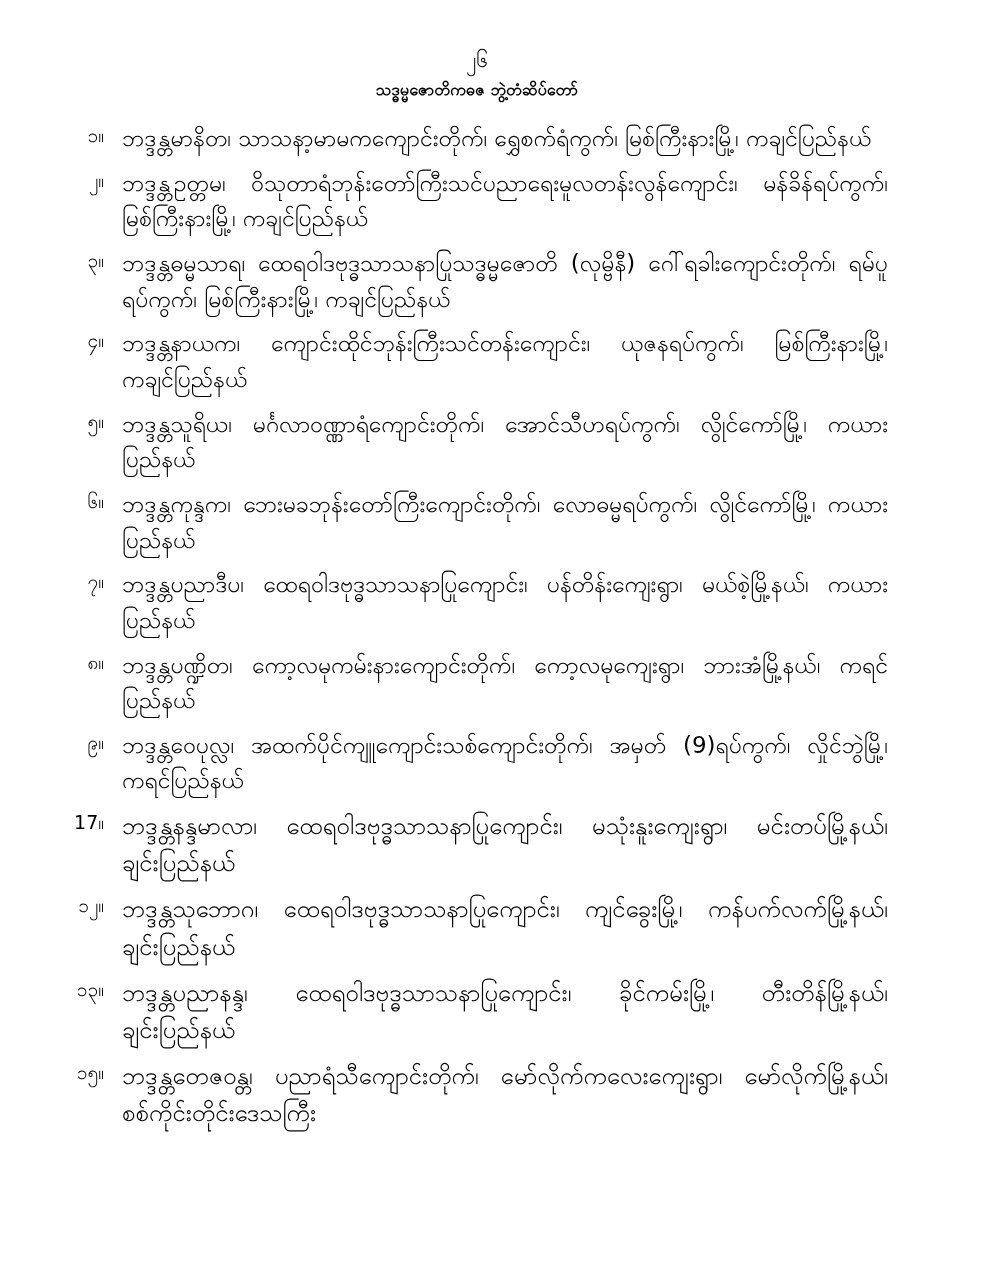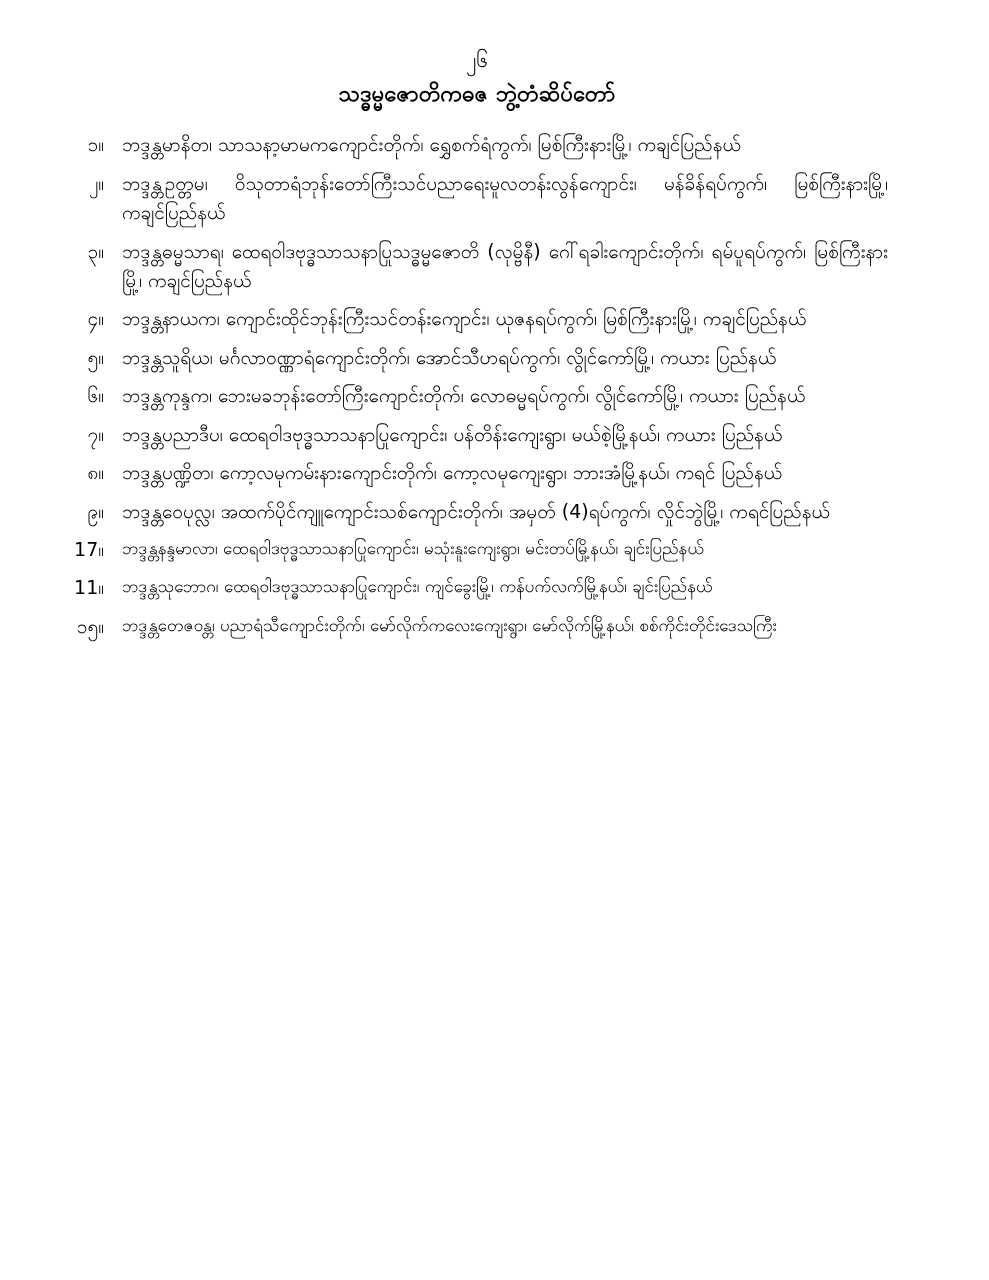--- a/index.html
+++ b/index.html
@@ -30,7 +30,7 @@
   }
   .doc-title {
     text-align: center;
-    font-size: 22px;
+    font-size: 16px;
     font-weight: 700;
     margin: 6px 0 18px 0;
     letter-spacing: 0.2px;

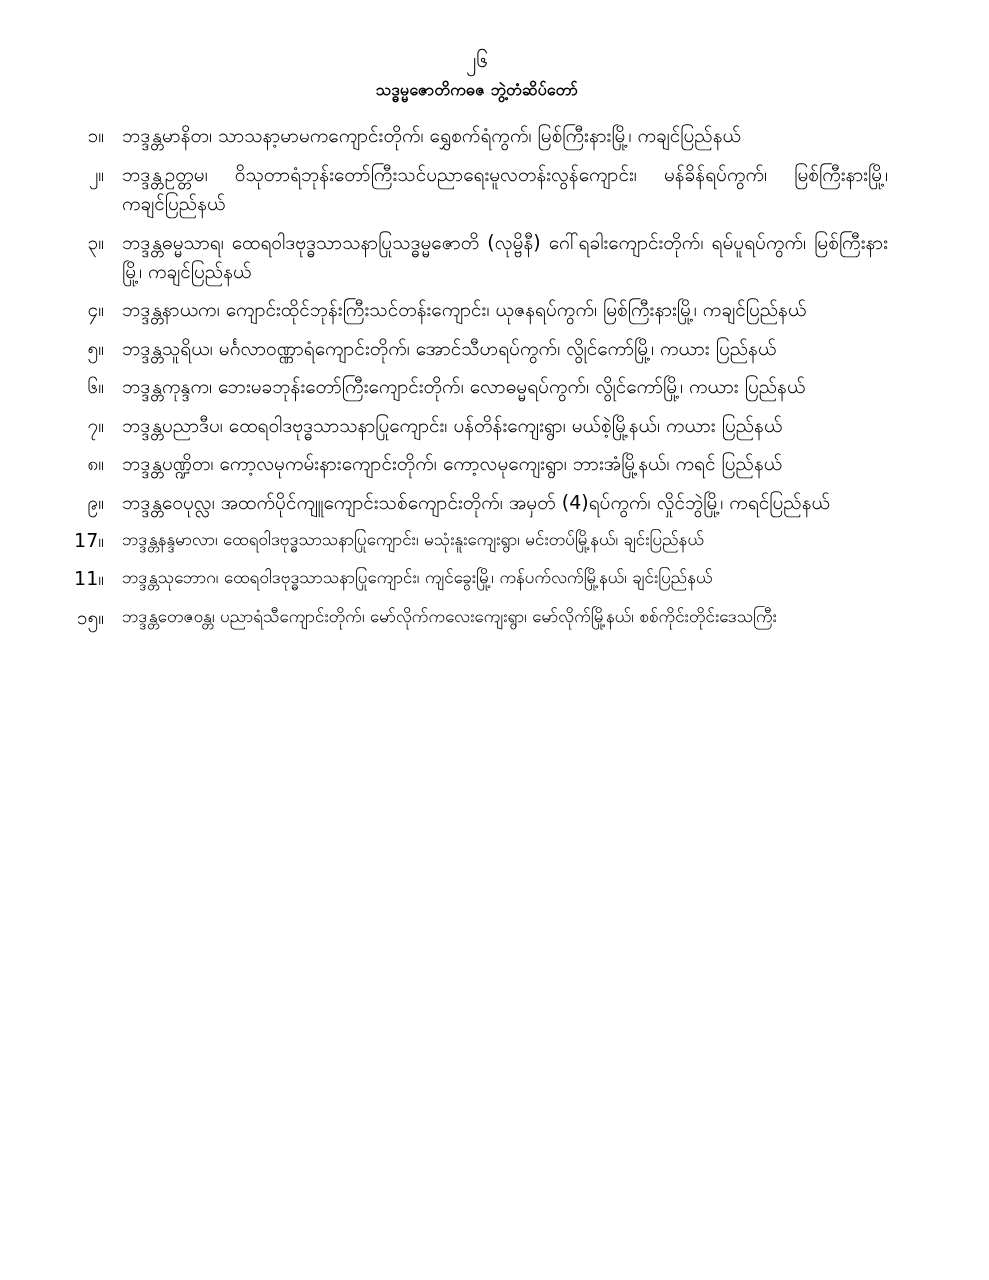--- a/index.html
+++ b/index.html
@@ -56,7 +56,7 @@
   }
   .entry-text {
     flex: 1 1 auto;
-    font-size: 19px;
+    font-size: 23px;
     line-height: 1.55;
     text-align: justify;
     text-justify: inter-word;

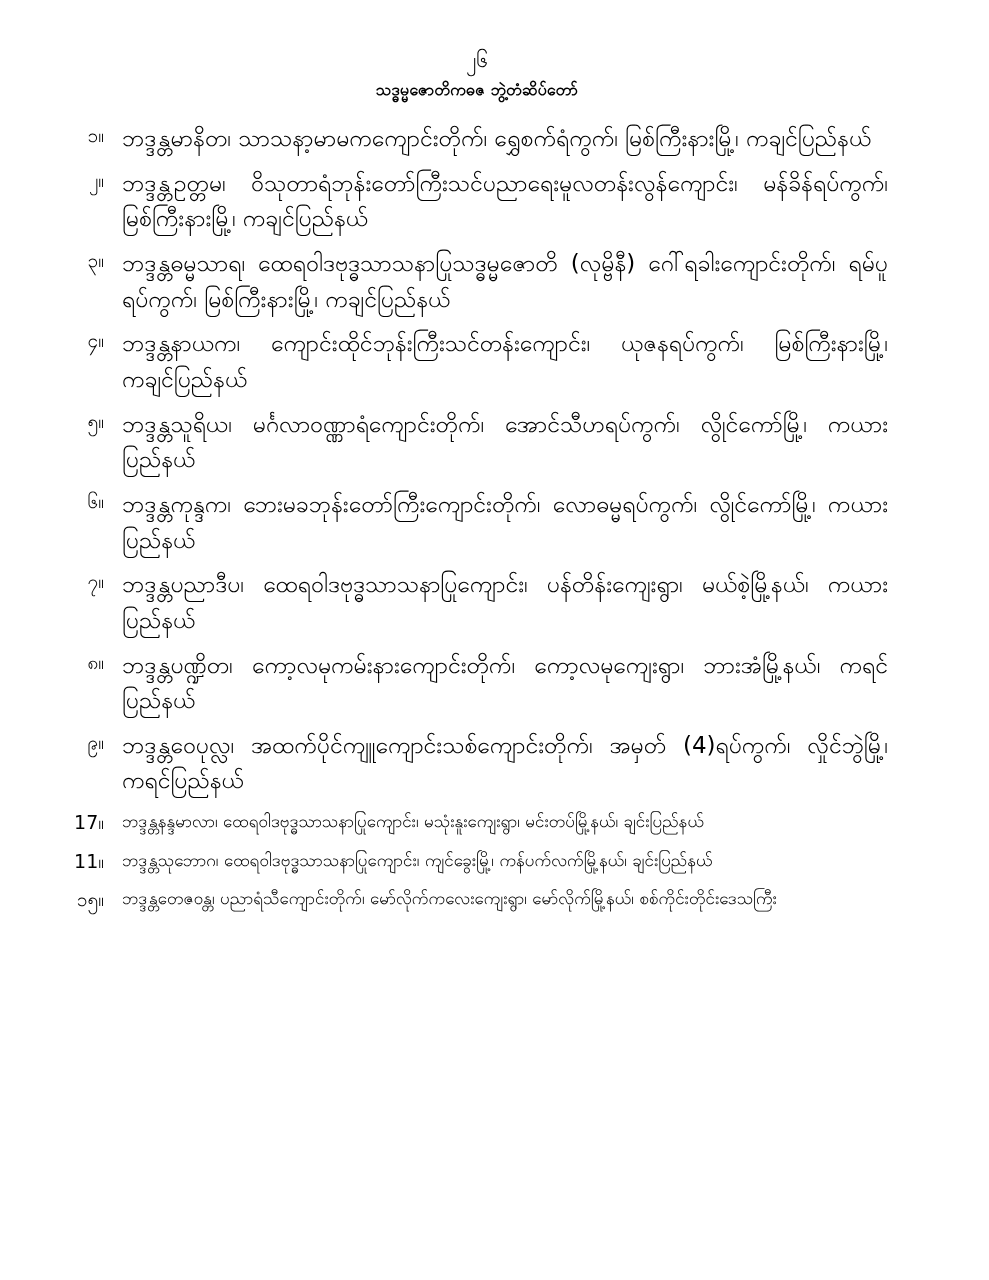--- a/index.html
+++ b/index.html
@@ -120,7 +120,7 @@
 
     <div class="entry">
       <div class="entry-num">၉။</div>
-      <div class="entry-text">ဘဒ္ဒန္တဝေပုလ္လ၊ အထက်ပိုင်ကျူကျောင်းသစ်ကျောင်းတိုက်၊ အမှတ် (4)ရပ်ကွက်၊ လှိုင်ဘွဲမြို့၊ ကရင်ပြည်နယ်</div>
+      <div class="entry-text">ဘဒ္ဒန္တဝေပုလ္လ၊ အထက်ပိုင်ကျူကျောင်းသစ်ကျောင်းတိုက်၊ အမှတ် (9)ရပ်ကွက်၊ လှိုင်ဘွဲမြို့၊ ကရင်ပြည်နယ်</div>
     </div>
 
     <div class="entry compact">

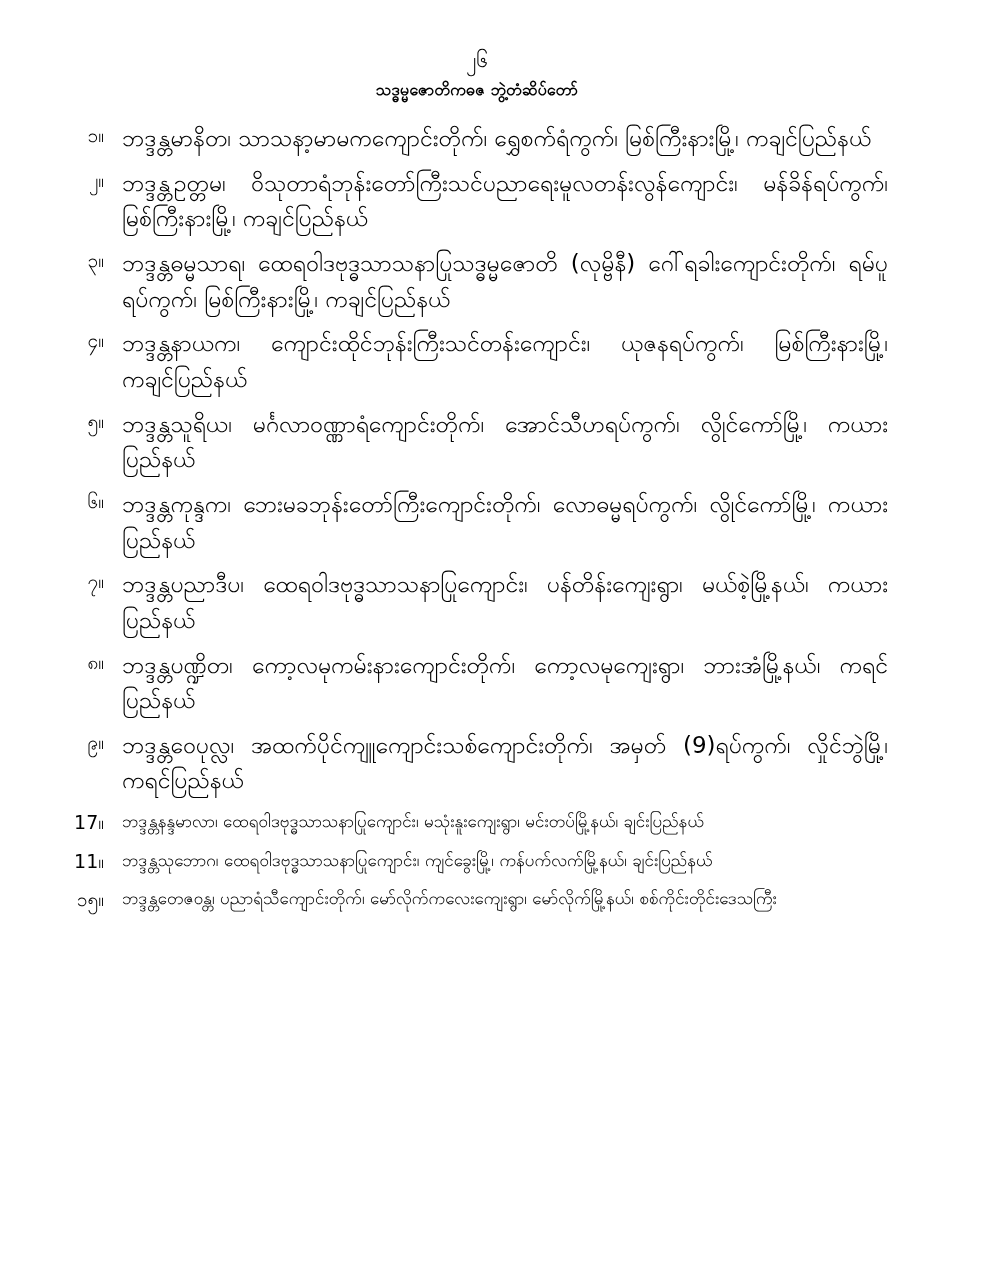--- a/index.html
+++ b/index.html
@@ -64,7 +64,7 @@
   }
   
   .entry.compact .entry-text {
-    font-size: 17px;
+    font-size: 24px;
   }
 </style>
 </head>

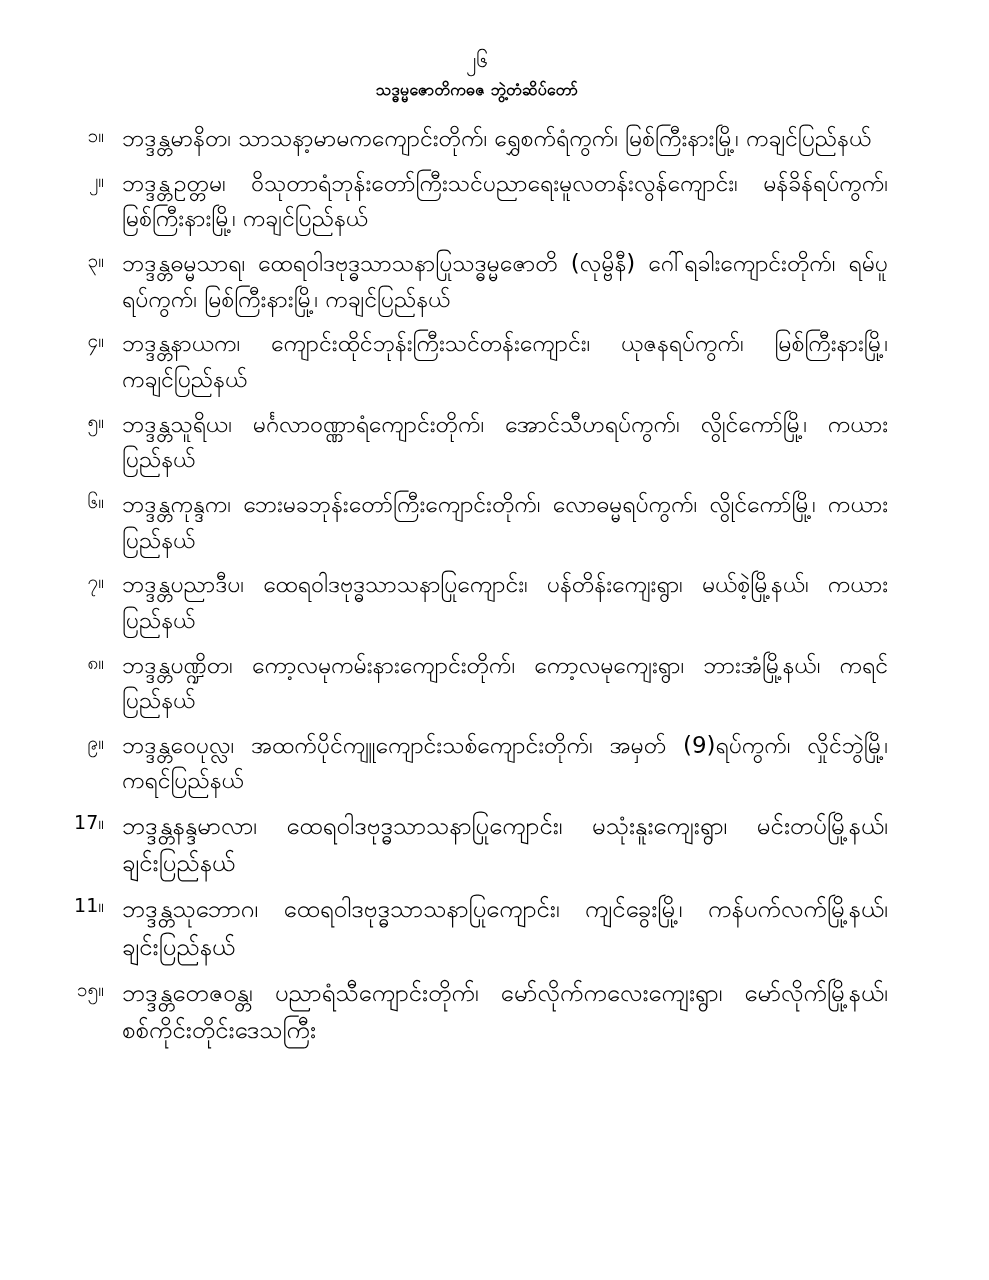--- a/index.html
+++ b/index.html
@@ -130,7 +130,7 @@
 
 
     <div class="entry compact">
-      <div class="entry-num">11။</div>
+      <div class="entry-num">၁၂။</div>
       <div class="entry-text">ဘဒ္ဒန္တသုဘောဂ၊ ထေရဝါဒဗုဒ္ဓသာသနာပြုကျောင်း၊ ကျင်ခွေးမြို့၊ ကန်ပက်လက်မြို့နယ်၊ ချင်းပြည်နယ်</div>
     </div>
 

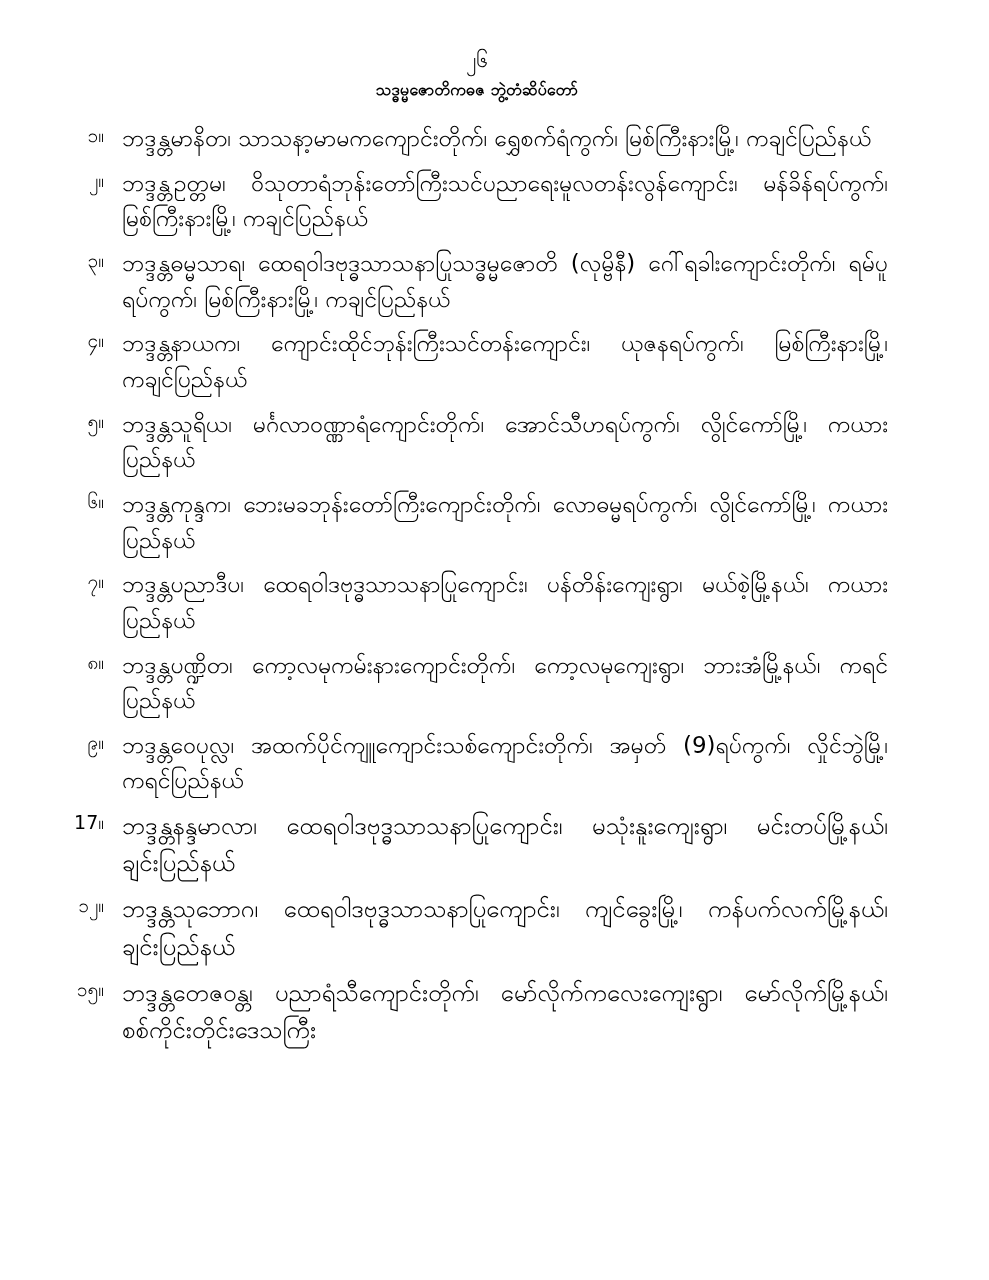--- a/index.html
+++ b/index.html
@@ -134,6 +134,10 @@
       <div class="entry-text">ဘဒ္ဒန္တသုဘောဂ၊ ထေရဝါဒဗုဒ္ဓသာသနာပြုကျောင်း၊ ကျင်ခွေးမြို့၊ ကန်ပက်လက်မြို့နယ်၊ ချင်းပြည်နယ်</div>
     </div>
 
+    <div class="entry compact">
+      <div class="entry-num">၁၃။</div>
+      <div class="entry-text">ဘဒ္ဒန္တပညာနန္ဒ၊ ထေရဝါဒဗုဒ္ဓသာသနာပြုကျောင်း၊ ခိုင်ကမ်းမြို့၊ တီးတိန်မြို့နယ်၊ ချင်းပြည်နယ်</div>
+    </div>
 
 
     <div class="entry compact">

